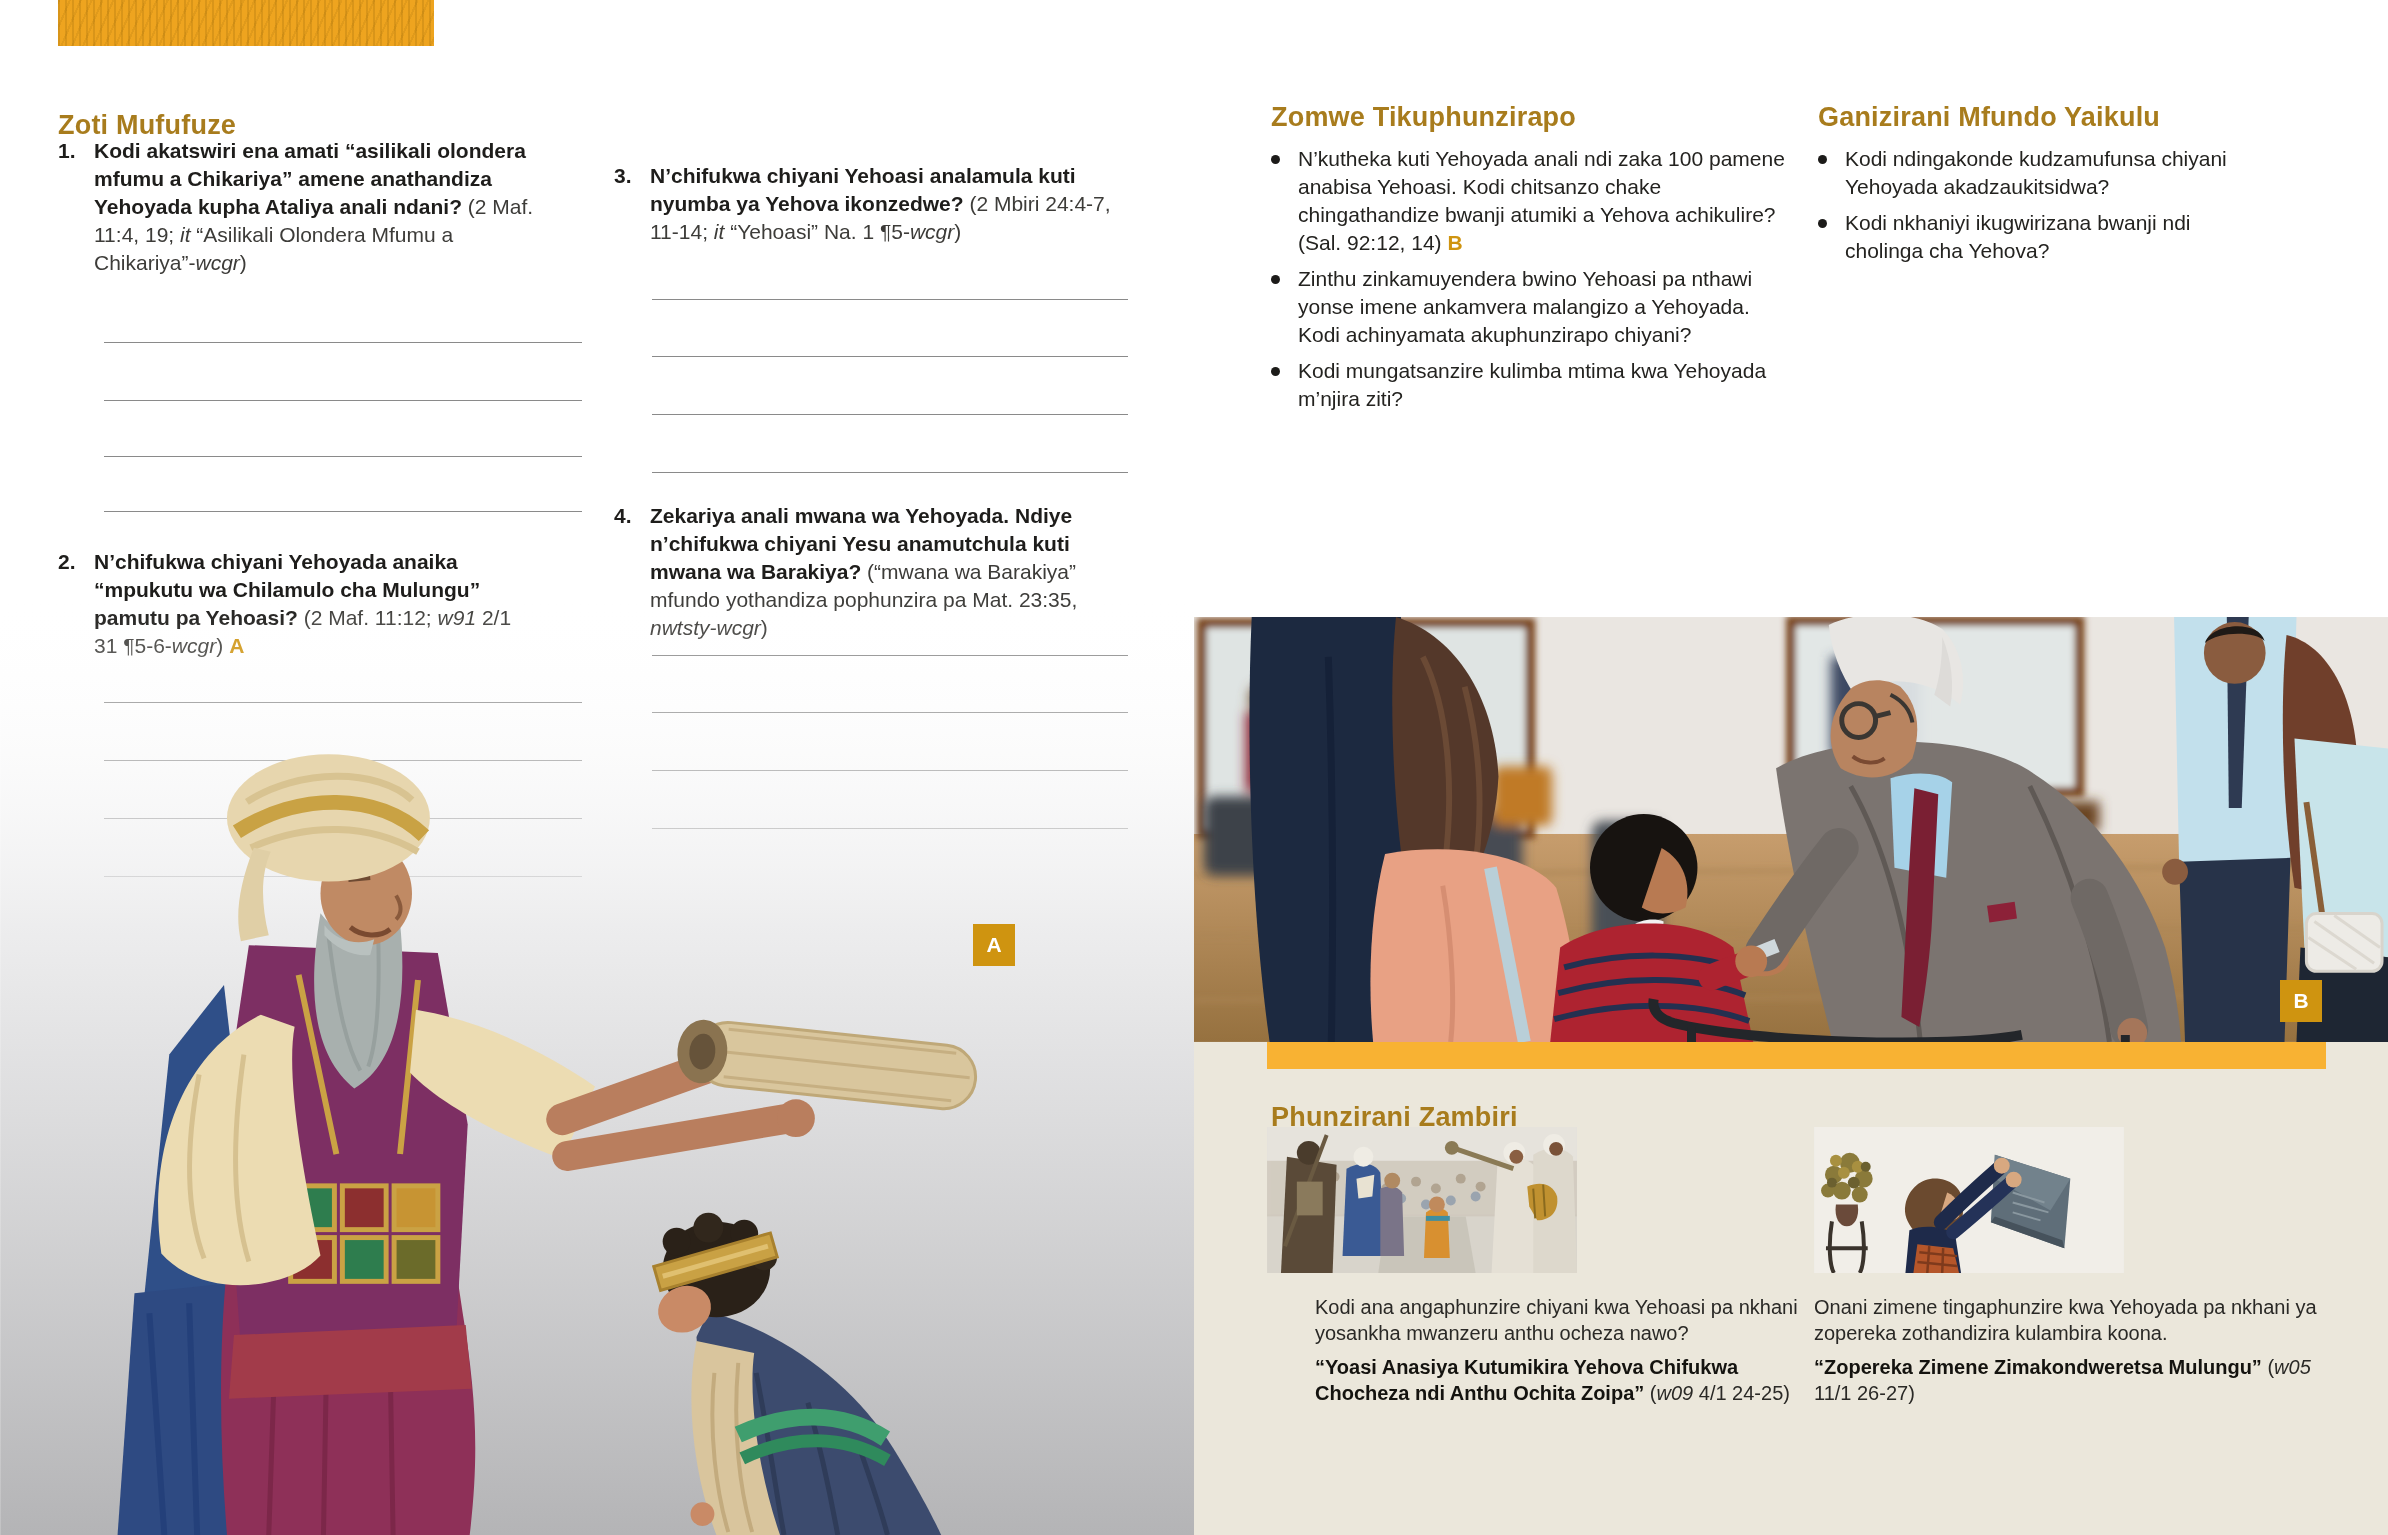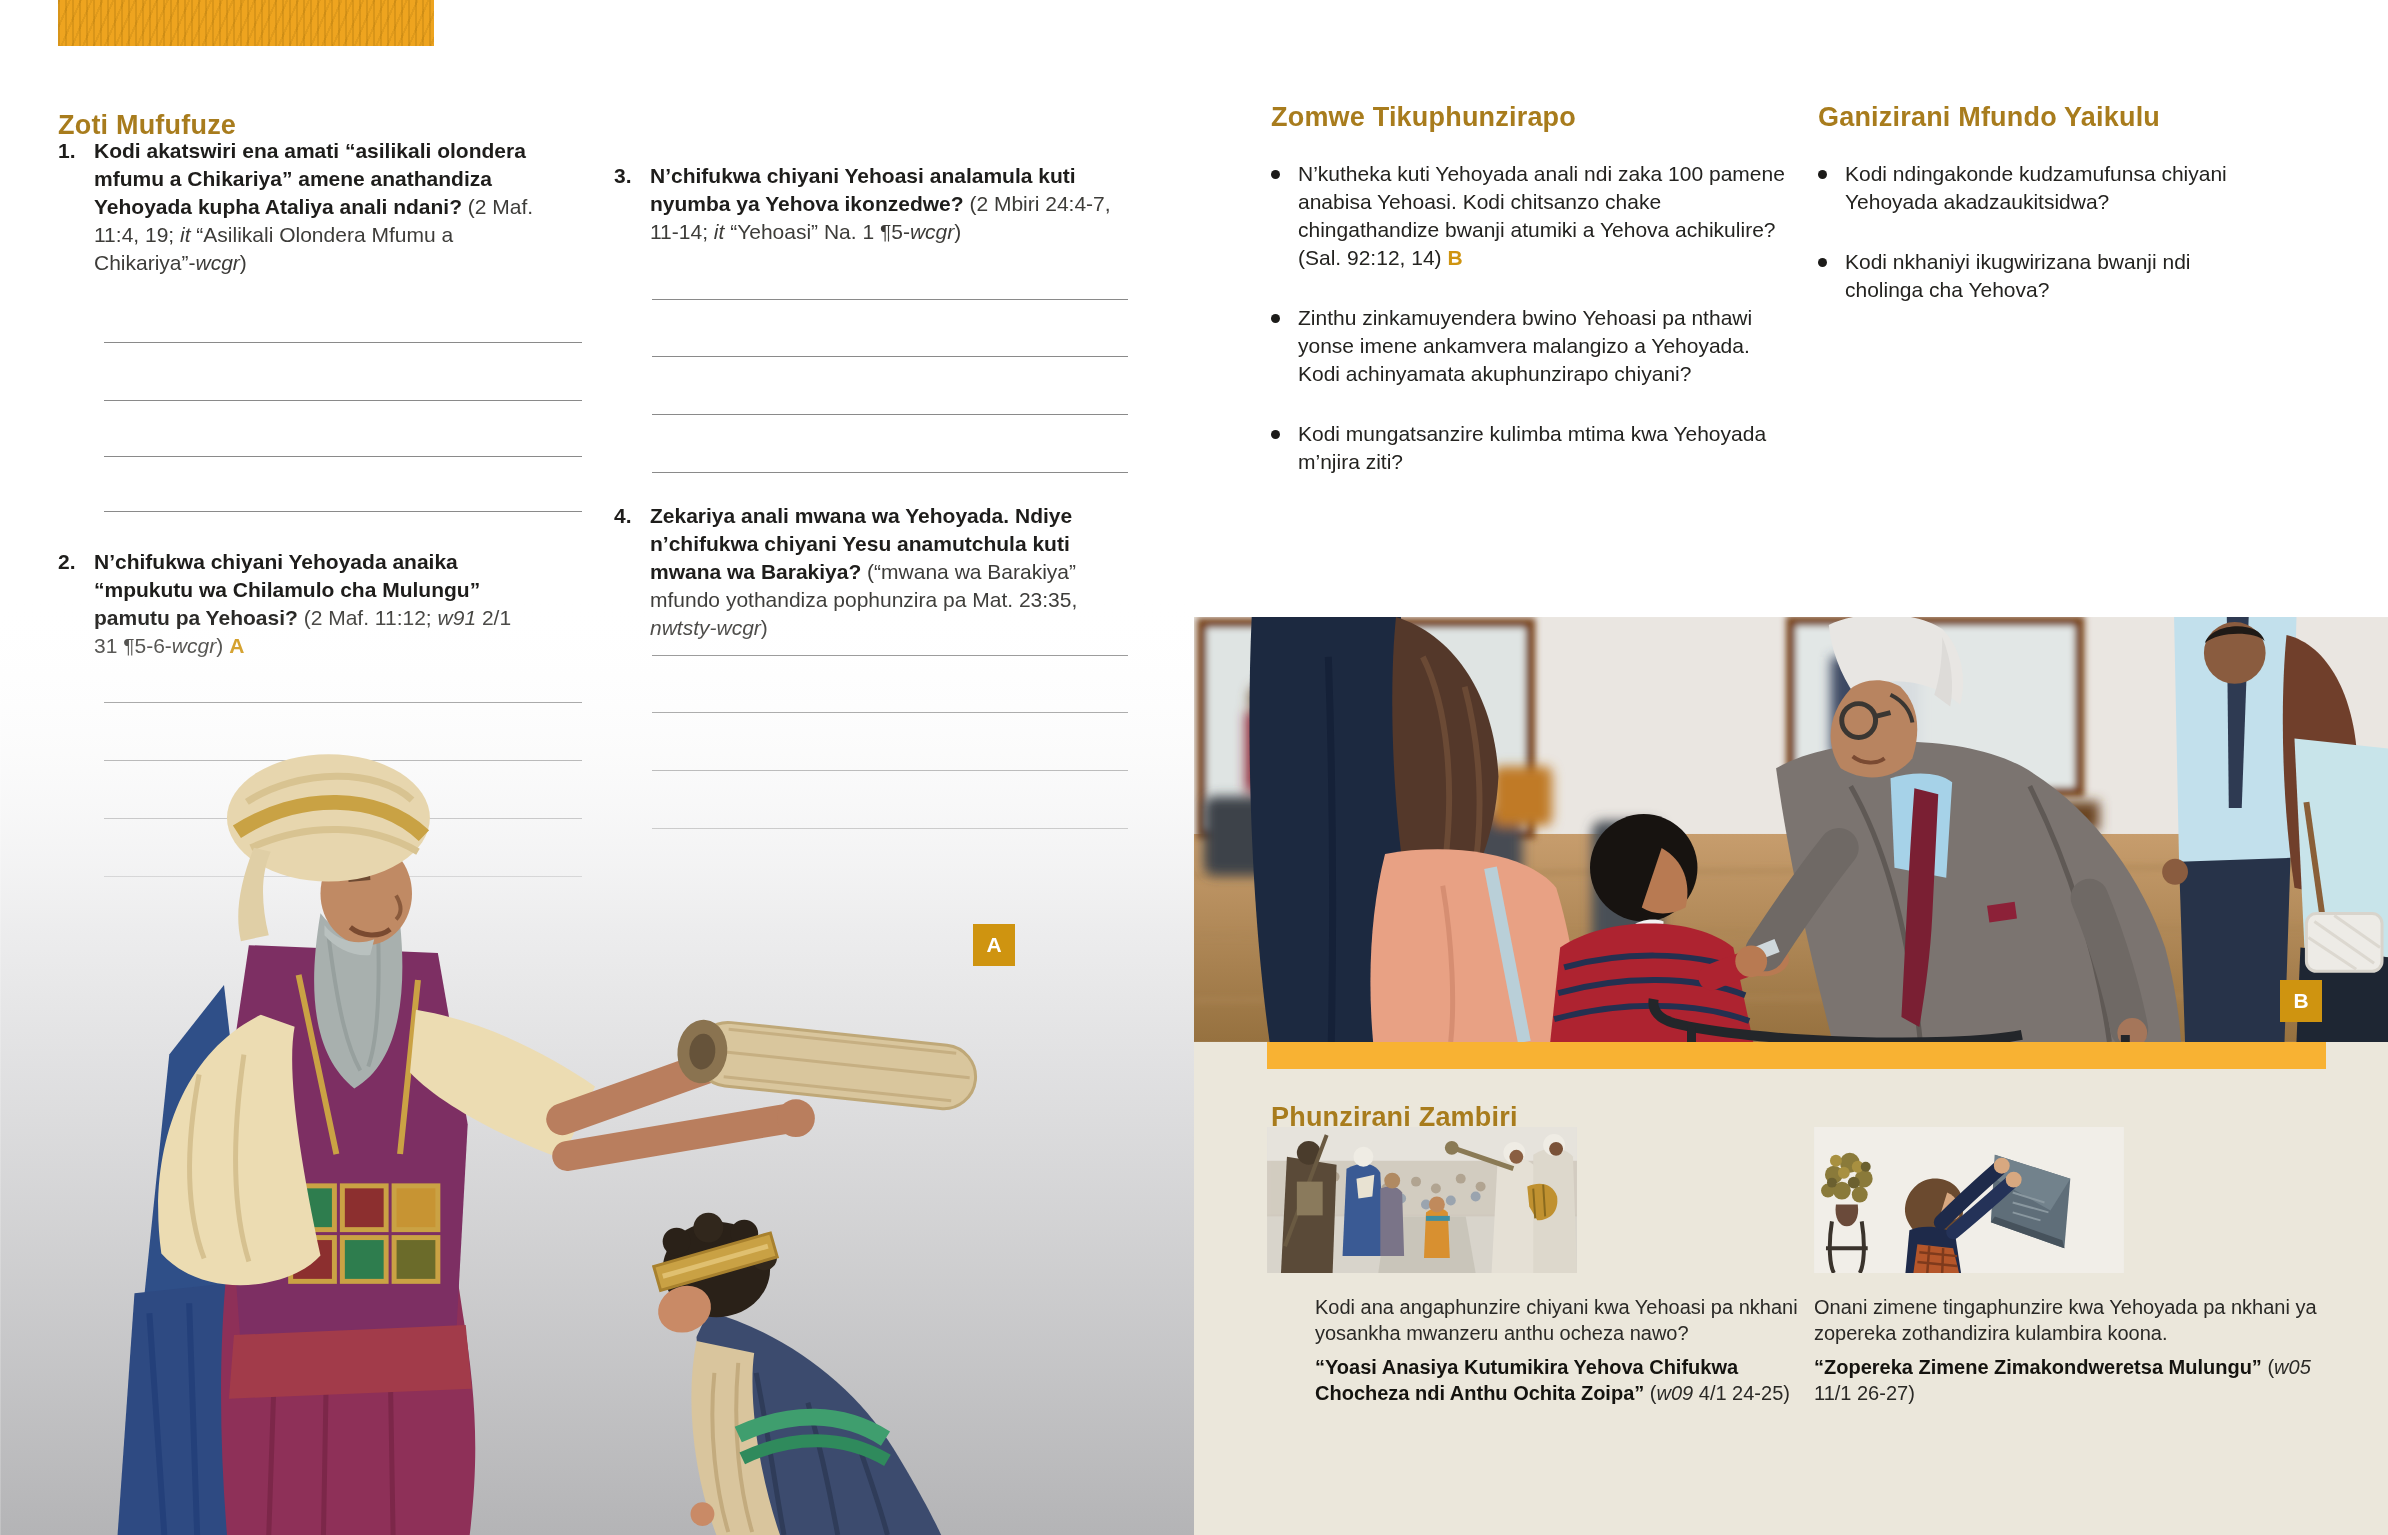--- a/index.html
+++ b/index.html
@@ -21,7 +21,7 @@
   .ans-line{position:absolute;height:0;border-top:1.6px solid #8a8a8a;}
   
   .col{display:block;}
-  .col h2{margin:0 0 27px 0;}
+  .col h2{margin:0 0 12px 0;}
   .blist{list-style:none;margin:0;padding:0;display:flex;flex-direction:column;gap:32px;}
   .blist li{position:relative;padding-left:27px;font-size:21px;line-height:28px;color:#242320;}
   .dot{position:absolute;left:0;top:10px;width:9px;height:9px;border-radius:50%;background:#1c1b19;}

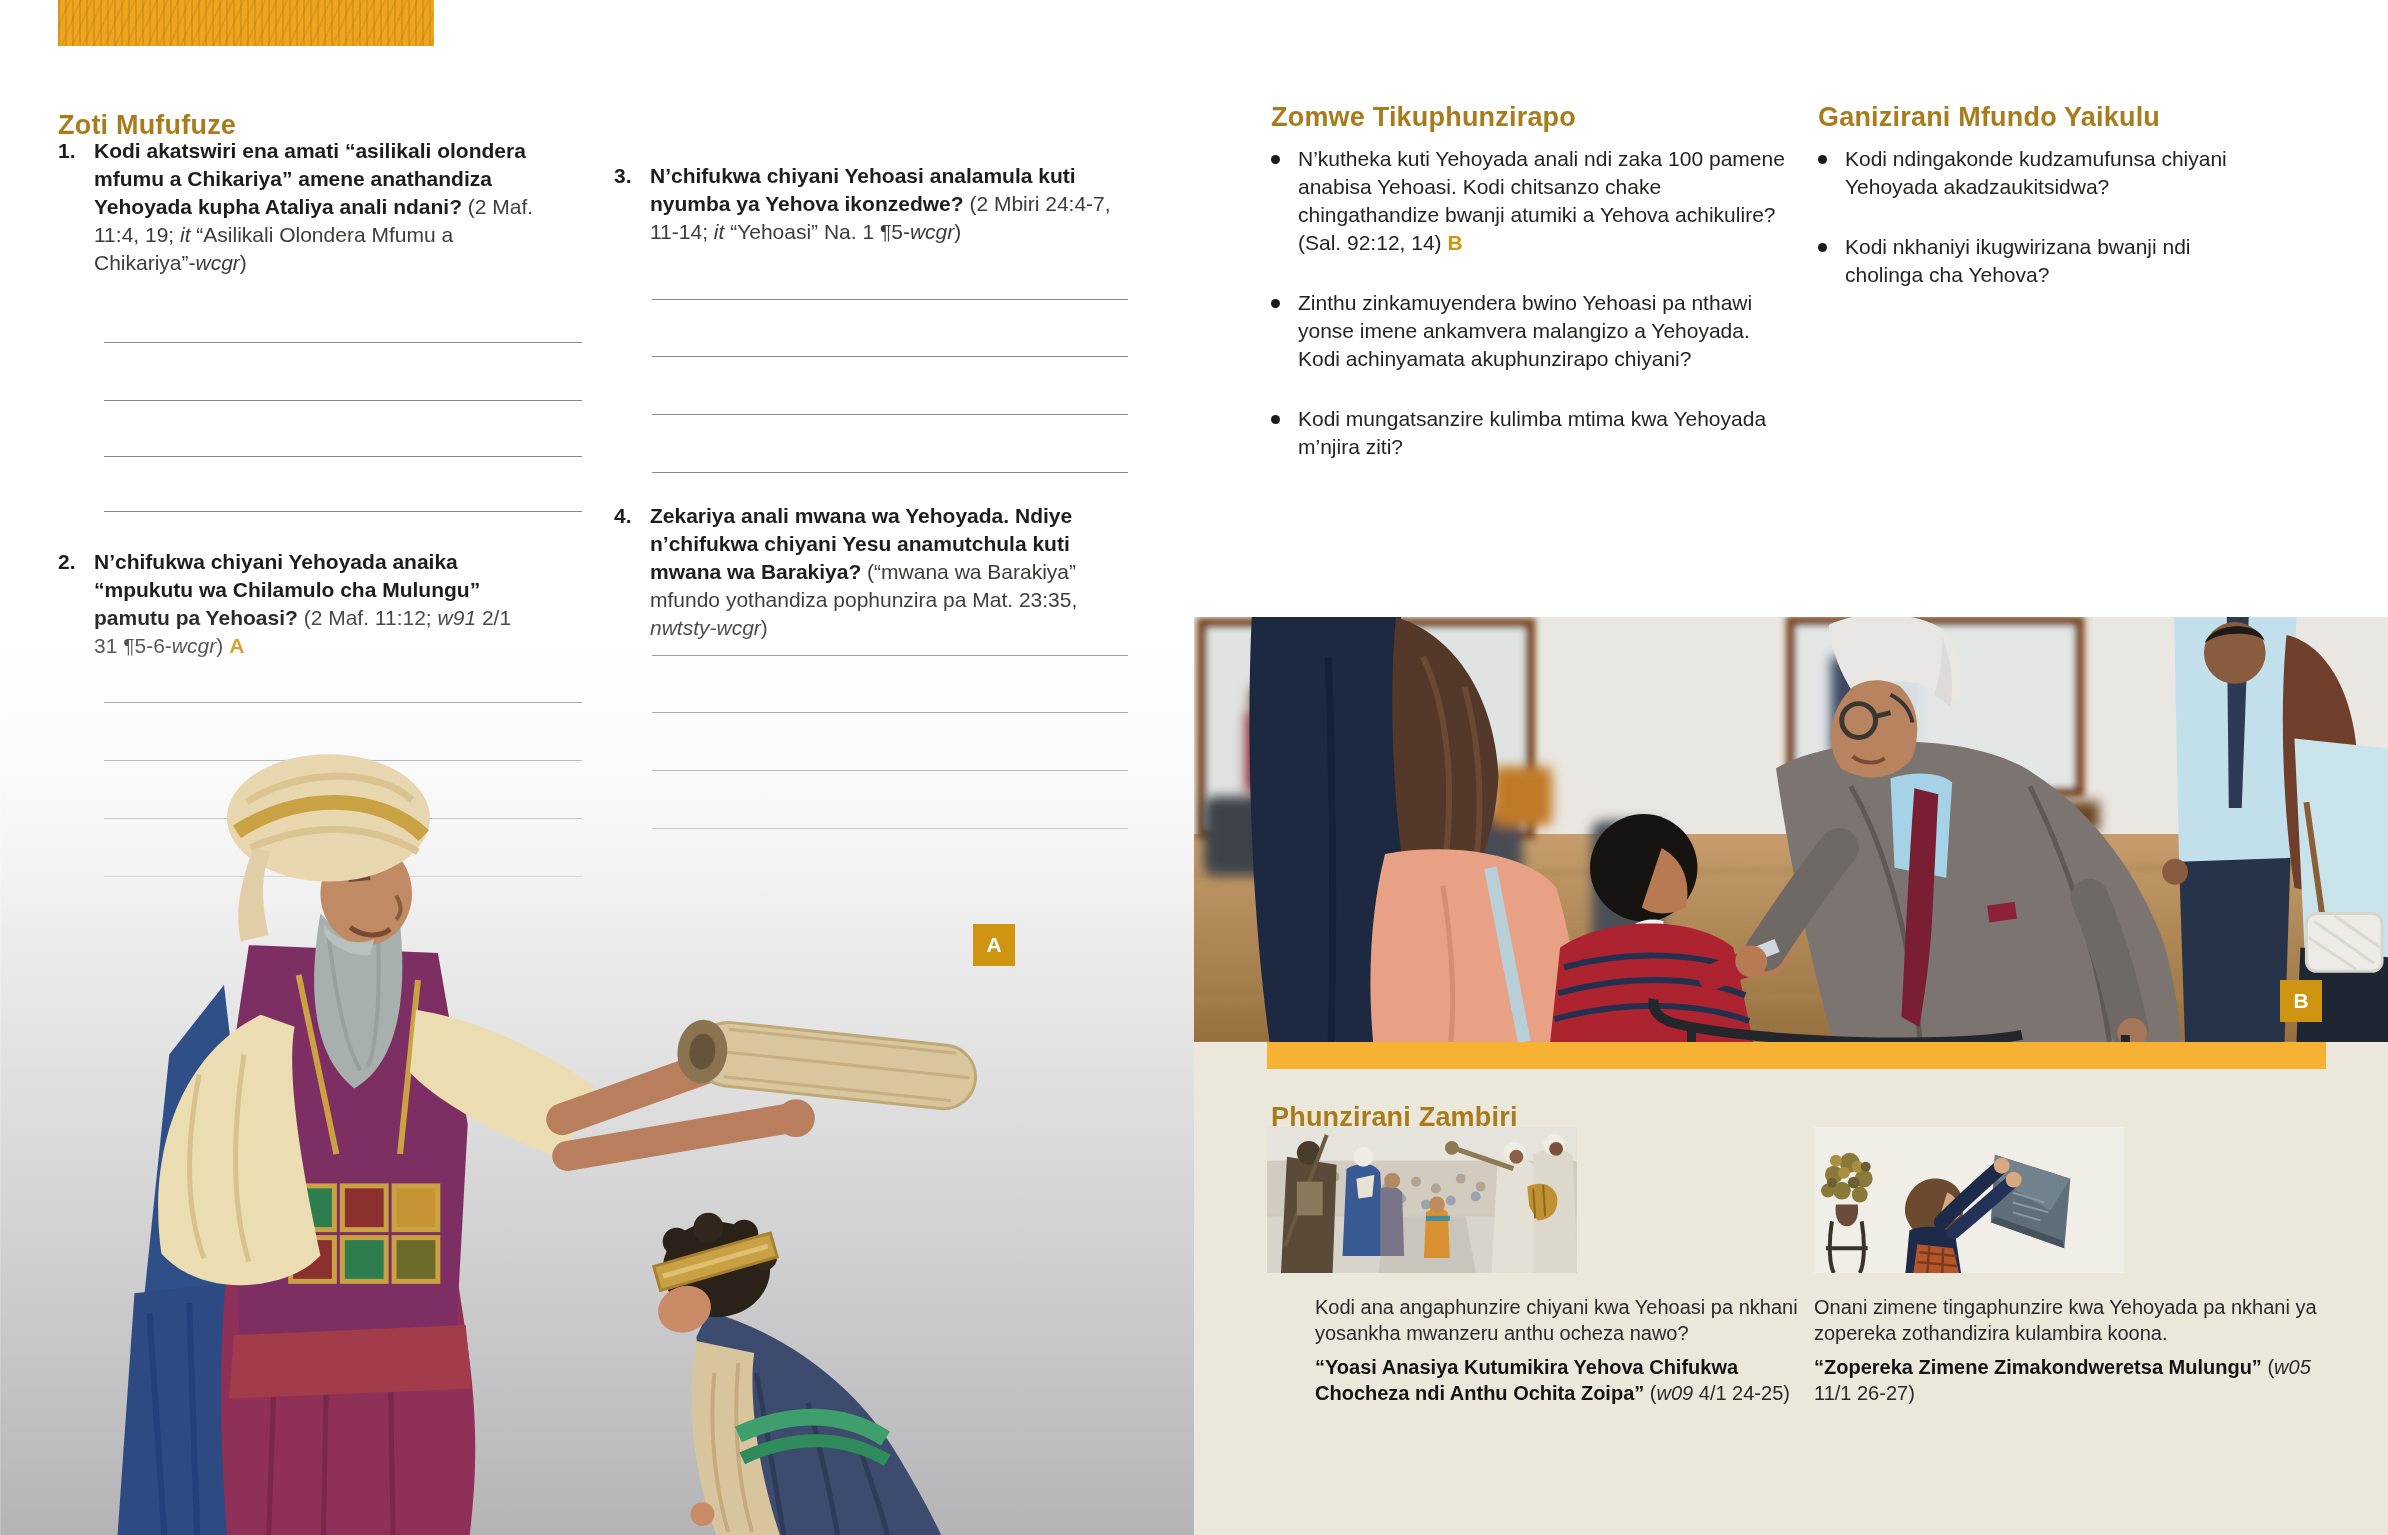--- a/index.html
+++ b/index.html
@@ -22,7 +22,7 @@
   
   .col{display:block;}
   .col h2{margin:0 0 12px 0;}
-  .blist{list-style:none;margin:0;padding:0;display:flex;flex-direction:column;gap:32px;}
+  .blist{list-style:none;margin:0;padding:0;display:flex;flex-direction:column;gap:8px;}
   .blist li{position:relative;padding-left:27px;font-size:21px;line-height:28px;color:#242320;}
   .dot{position:absolute;left:0;top:10px;width:9px;height:9px;border-radius:50%;background:#1c1b19;}
   

